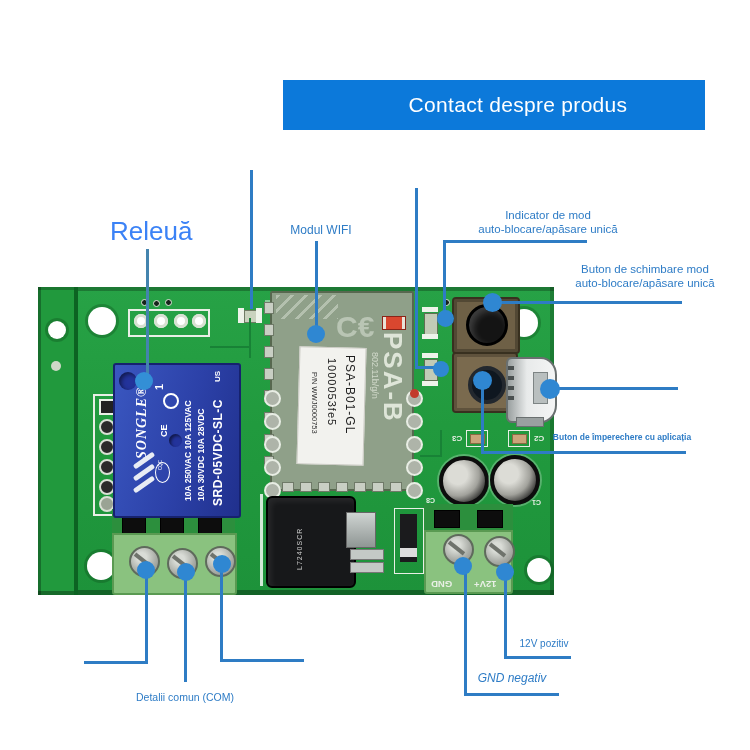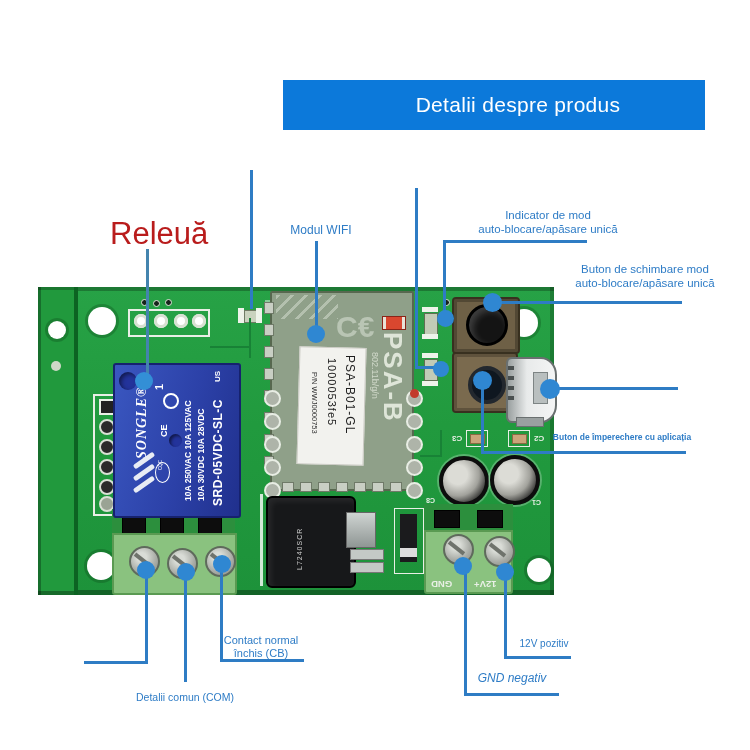--- a/index.html
+++ b/index.html
@@ -51,7 +51,7 @@
 <div class="stage">
 
   <div class="banner">
-    <span>Detalii despre produs</span>
+    <span>Contact despre produs</span>
   </div>
 
   <div class="strip"></div>

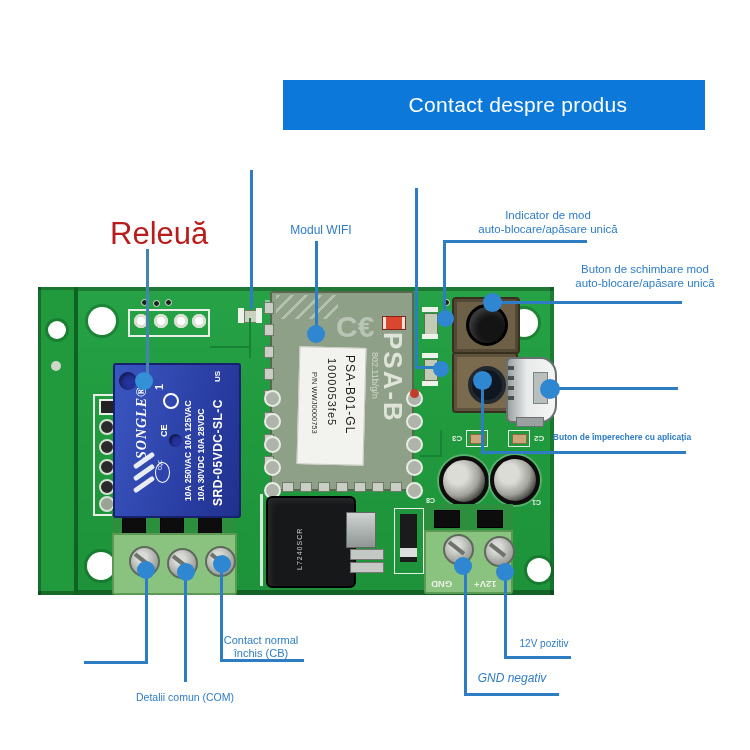--- a/index.html
+++ b/index.html
@@ -15,7 +15,7 @@
   .banner{position:absolute;left:283px;top:80px;width:422px;height:50px;background:#0c79da;
           display:flex;align-items:center;justify-content:center;}
   .banner span{color:#fff;font-size:21px;letter-spacing:.3px;margin-left:48px;}
-  .releu{position:absolute;left:110px;top:216px;color:#b91c1c;font-size:31px;}
+  .releu{position:absolute;left:110px;top:216px;color:#3b82f6;font-size:26px;}
   
   .strip{position:absolute;left:38px;top:287px;width:36px;height:308px;background:#21993d;
          box-shadow:inset 3px 0 0 rgba(0,0,0,.28), inset 0 3px 0 rgba(0,0,0,.22), inset 0 -4px 0 rgba(0,0,0,.3);}

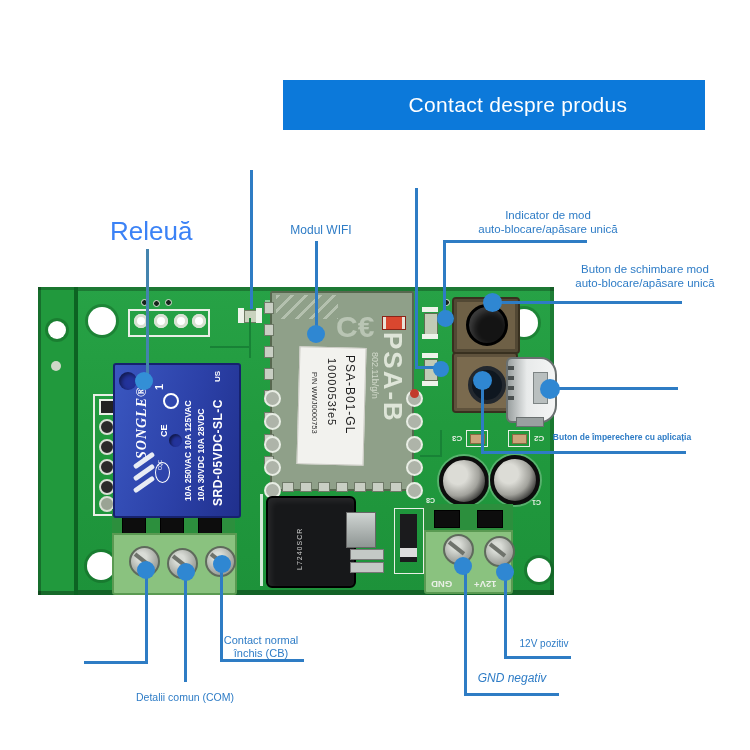--- a/index.html
+++ b/index.html
@@ -237,10 +237,6 @@
     <div>auto-blocare/apăsare unică</div>
   </div>
   <div class="lbl" style="left:522px;top:432px;width:200px;font-size:8.5px;font-weight:bold;">Buton de împerechere cu aplicația</div>
-  <div class="lbl" style="left:186px;top:634px;width:150px;font-size:11px;line-height:12.5px;">
-    <div>Contact normal</div>
-    <div>închis (CB)</div>
-  </div>
   <div class="lbl" style="left:110px;top:691px;width:150px;font-size:10.5px;">Detalii comun (COM)</div>
   <div class="lbl" style="left:494px;top:638px;width:100px;font-size:10px;">12V pozitiv</div>
   <div class="lbl" style="left:437px;top:671px;width:150px;font-size:12px;font-style:italic;">GND negativ</div>

